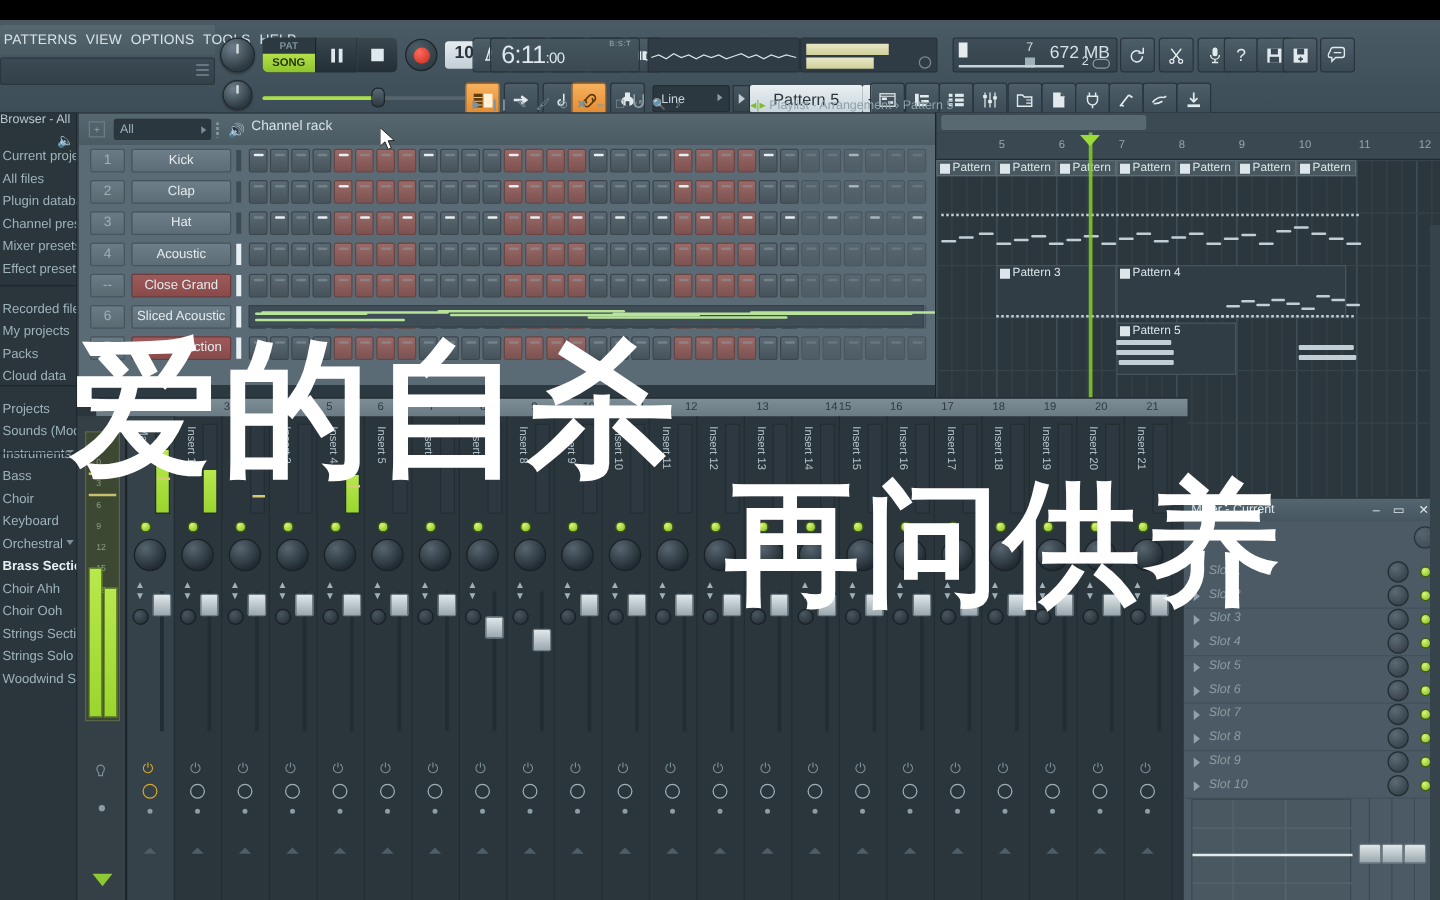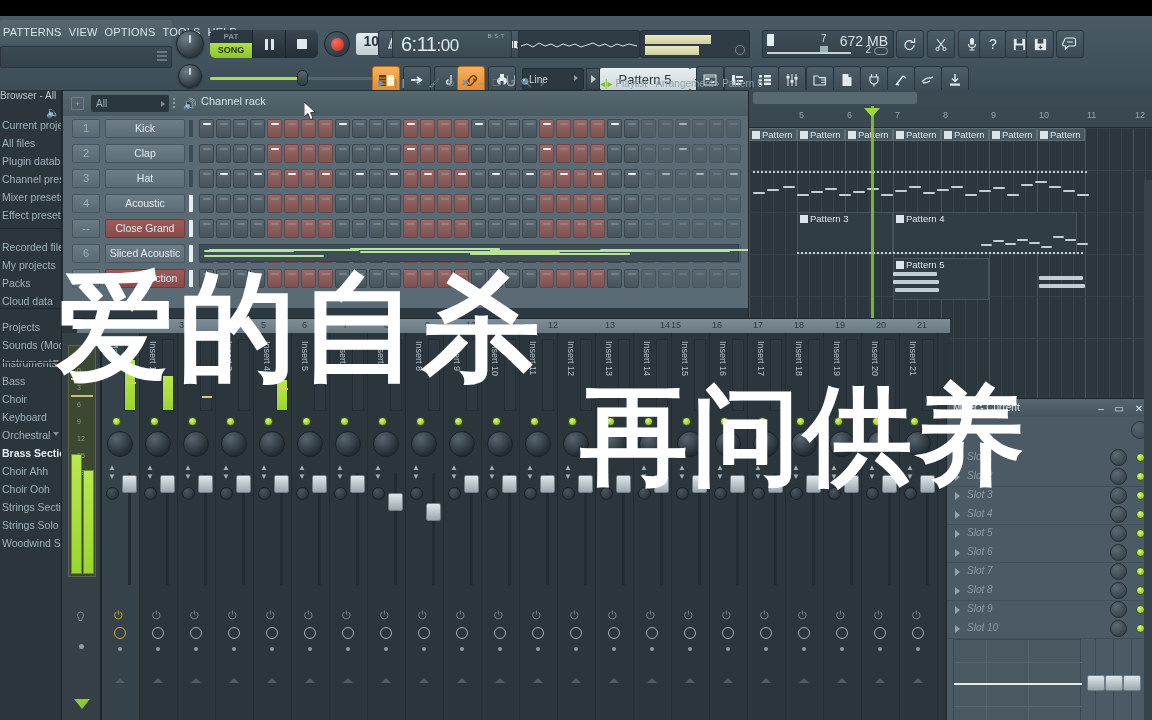--- a/index.html
+++ b/index.html
@@ -63,7 +63,7 @@
   .timebox { position:absolute; left:392px; top:14px; width:120px; height:28px;
      background:linear-gradient(#46565f,#3a4952); border:1px solid #2b353d; border-radius:3px; }
   .timebox .tval { position:absolute; left:8px; top:2px; font-size:20px; color:#dfe9ee; letter-spacing:-.5px;}
-  .timebox .tval .ms { font-size:17px; }
+  .timebox .tval .ms { font-size:12px; }
   .timebox .tunit { position:absolute; right:6px; top:2px; font-size:6px; color:#9fb0b8; letter-spacing:.5px;}
 
   .oscbox { position:absolute; left:518px; top:14px; width:122px; height:28px;

